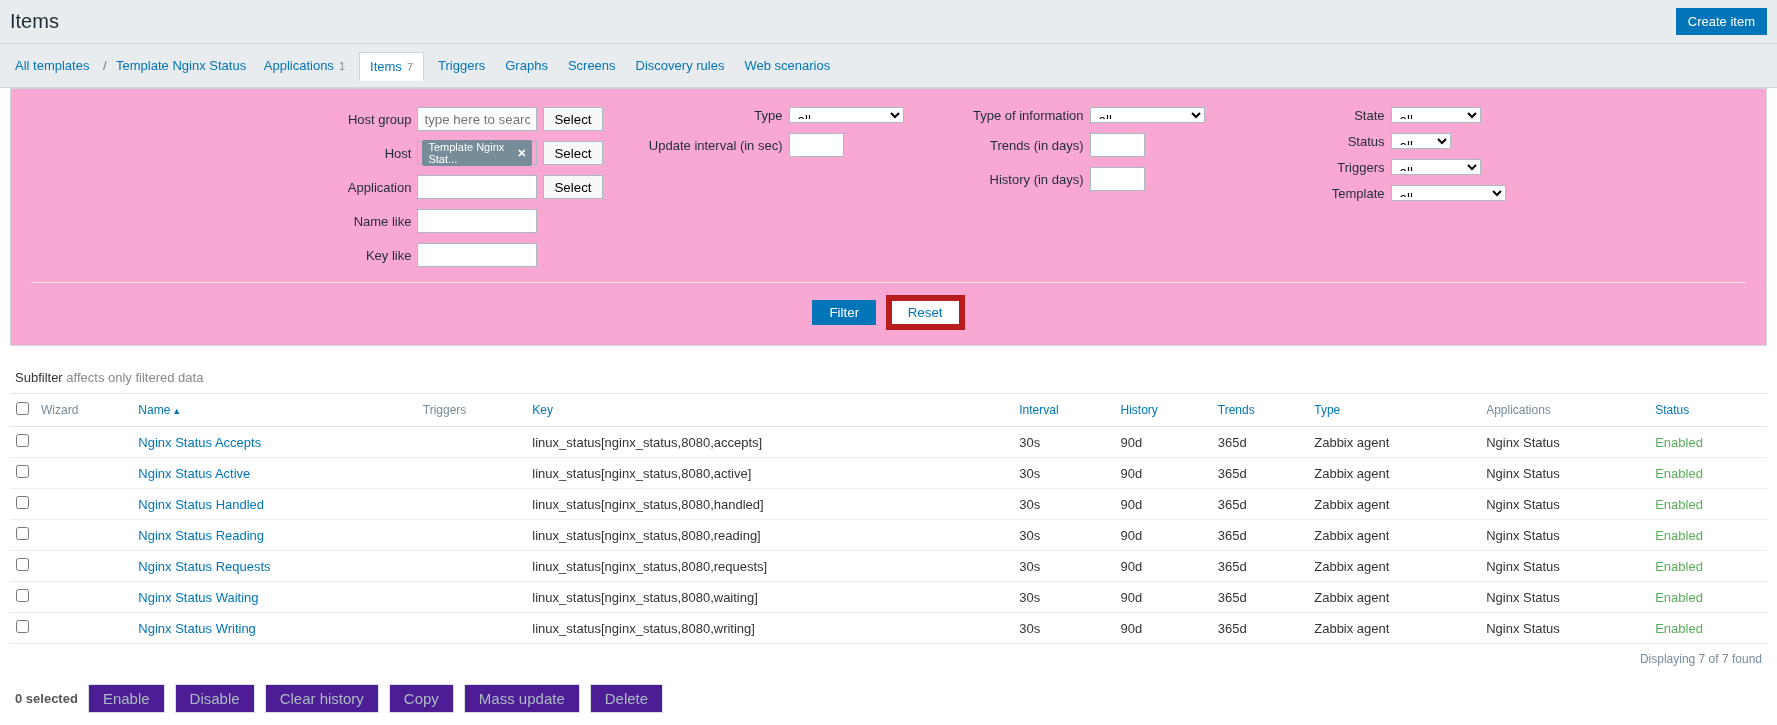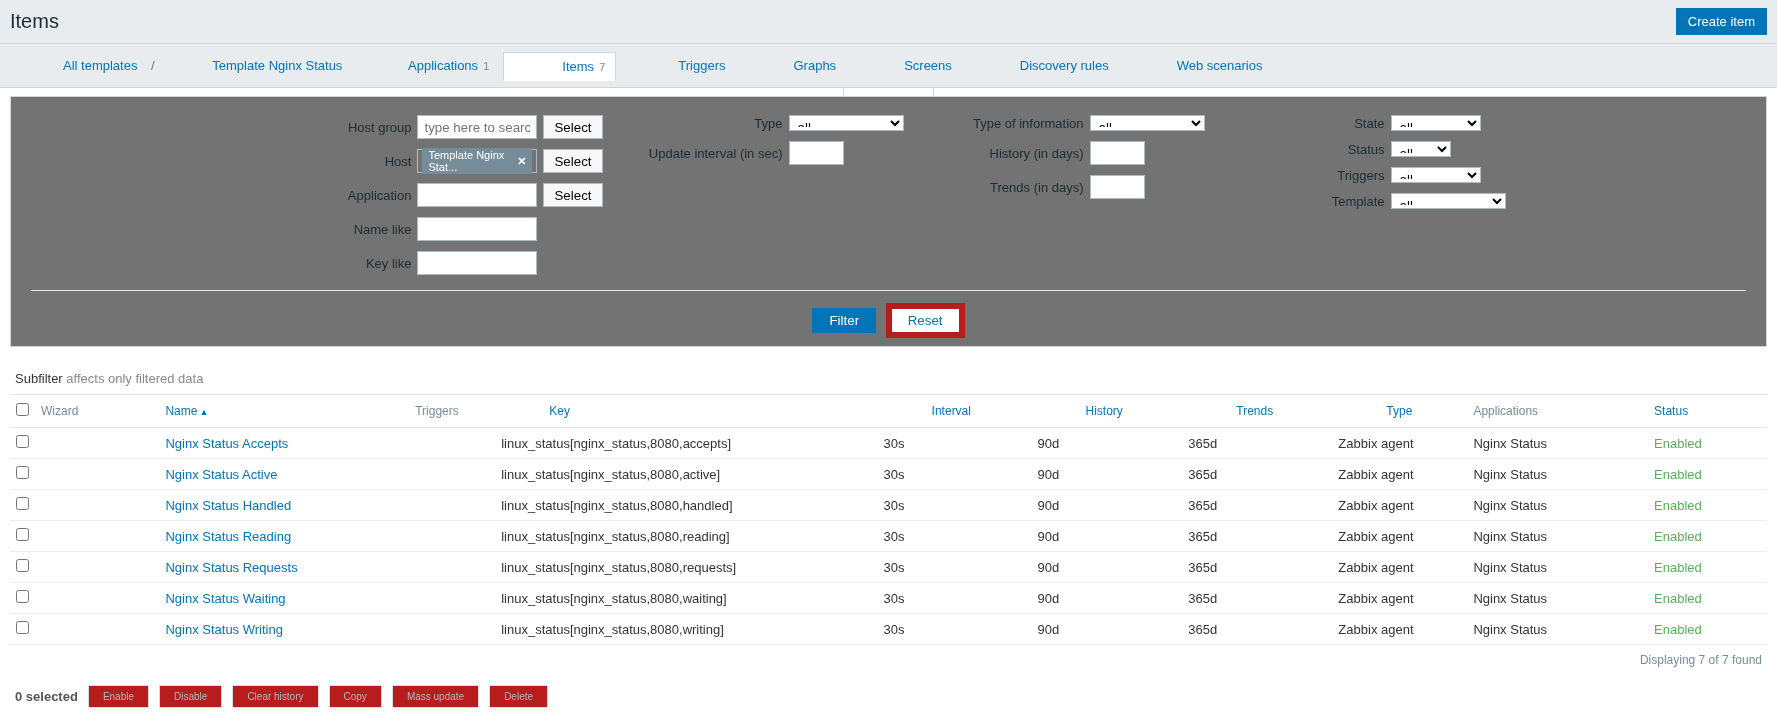--- a/index.html
+++ b/index.html
@@ -4,7 +4,7 @@
 <style>
 * { box-sizing: border-box; margin: 0; padding: 0; }
 body { font-family: Arial, sans-serif; font-size: 13px; color: #333; background: #fff; }
-a { color: #0275b8; text-decoration: none; margin-left: 48px; }
+a { color: #0275b8; text-decoration: none; }
 
 .header-bar { background: #e8ecef; padding: 8px 10px; display: flex; justify-content: space-between; align-items: center; border-bottom: 1px solid #d0d5d9; }
 .page-title { font-size: 20px; font-weight: normal; color: #1f2c33; }

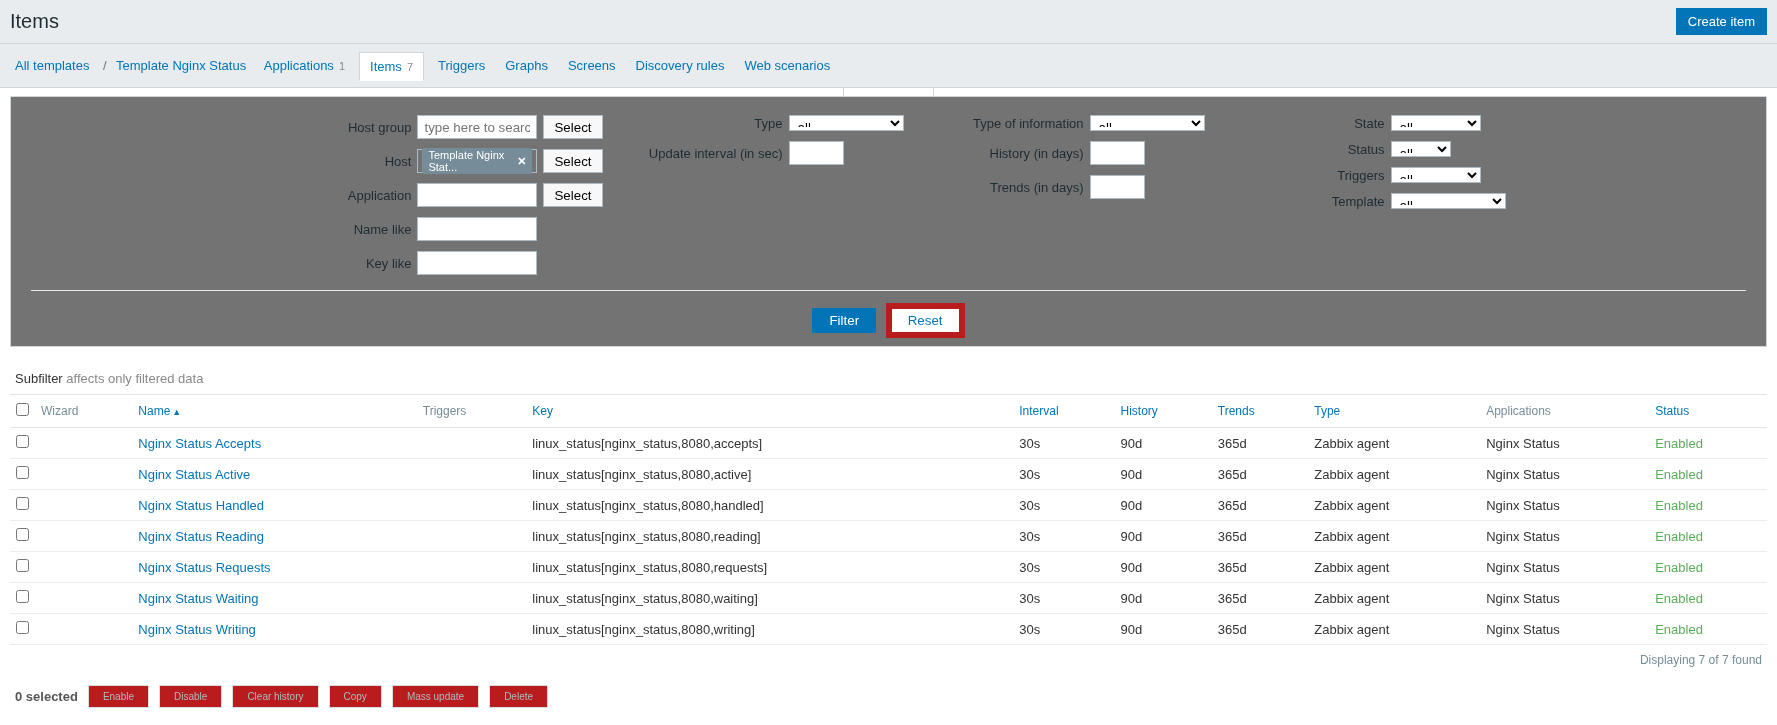--- a/index.html
+++ b/index.html
@@ -21,7 +21,7 @@
 .filter-tab { display: inline-block; background: #fff; border: 1px solid #d0d5d9; border-bottom: none; padding: 5px 22px; position: relative; top: -1px; cursor: pointer; }
 .filter-tab .arrow { font-size: 9px; margin-left: 4px; }
 
-.filter-panel { background: #737373; border: 1px solid #d0d5d9; margin: 8px 10px; padding: 18px 20px 8px; position: relative; }
+.filter-panel { background: #f9a8d4; border: 1px solid #d0d5d9; margin: 0 10px; padding: 18px 20px 15px; position: relative; }
 .filter-grid { display: flex; gap: 40px; justify-content: center; }
 .filter-col { display: flex; flex-direction: column; gap: 10px; }
 .filter-row { display: flex; align-items: center; gap: 6px; }

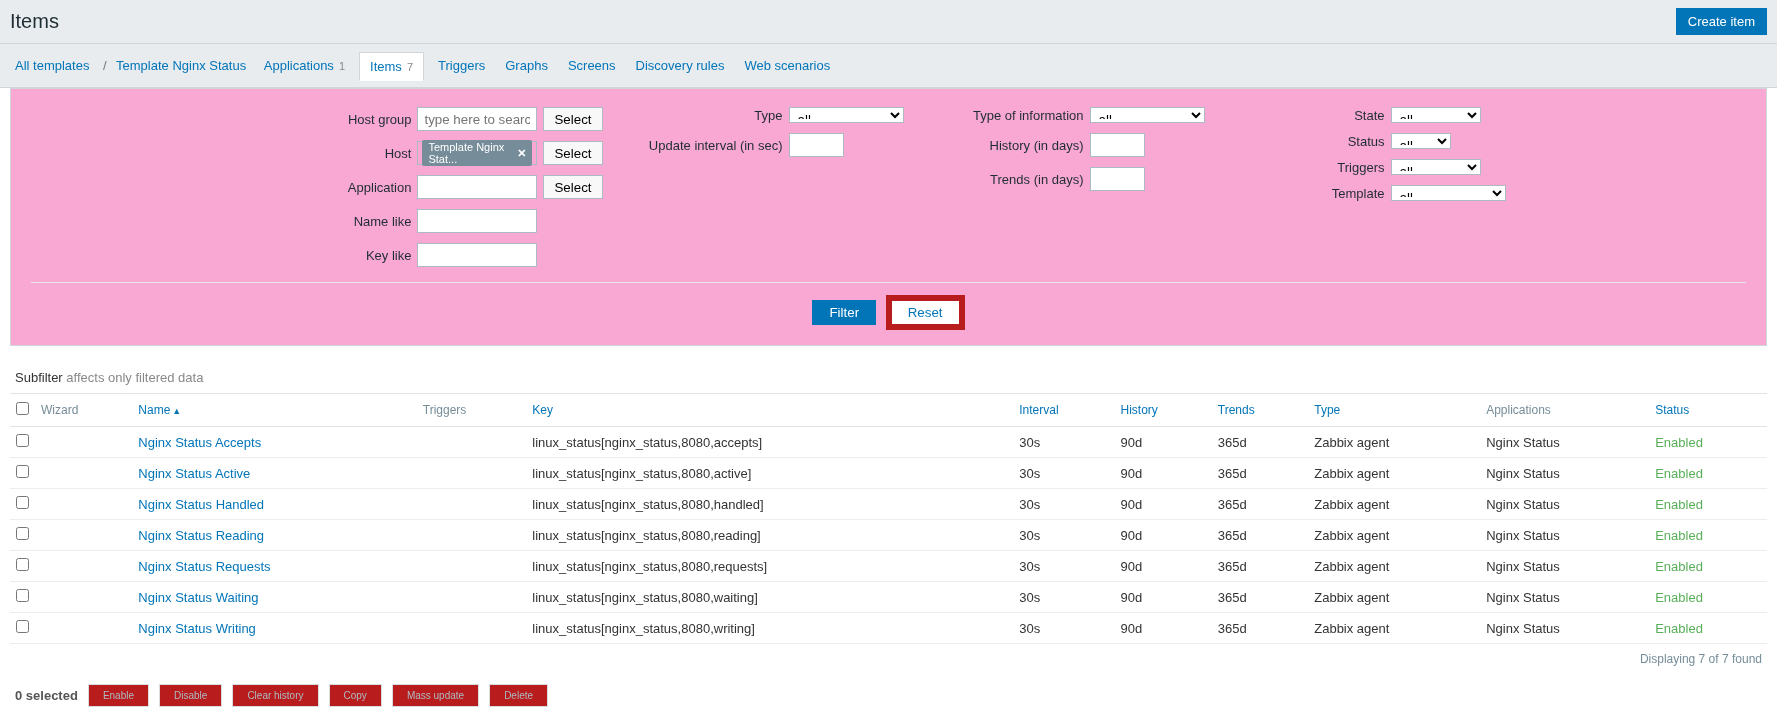--- a/index.html
+++ b/index.html
@@ -133,11 +133,11 @@
         <select class="w110"><option>all</option></select>
       </div>
       <div class="filter-row">
+        <label>Trends (in days)</label>
+        <input type="text" class="narrow" style="">
+      </div>
+      <div class="filter-row">
         <label>History (in days)</label>
-        <input type="text" class="narrow" style="">
-      </div>
-      <div class="filter-row">
-        <label>Trends (in days)</label>
         <input type="text" class="narrow" style="">
       </div>
     </div>

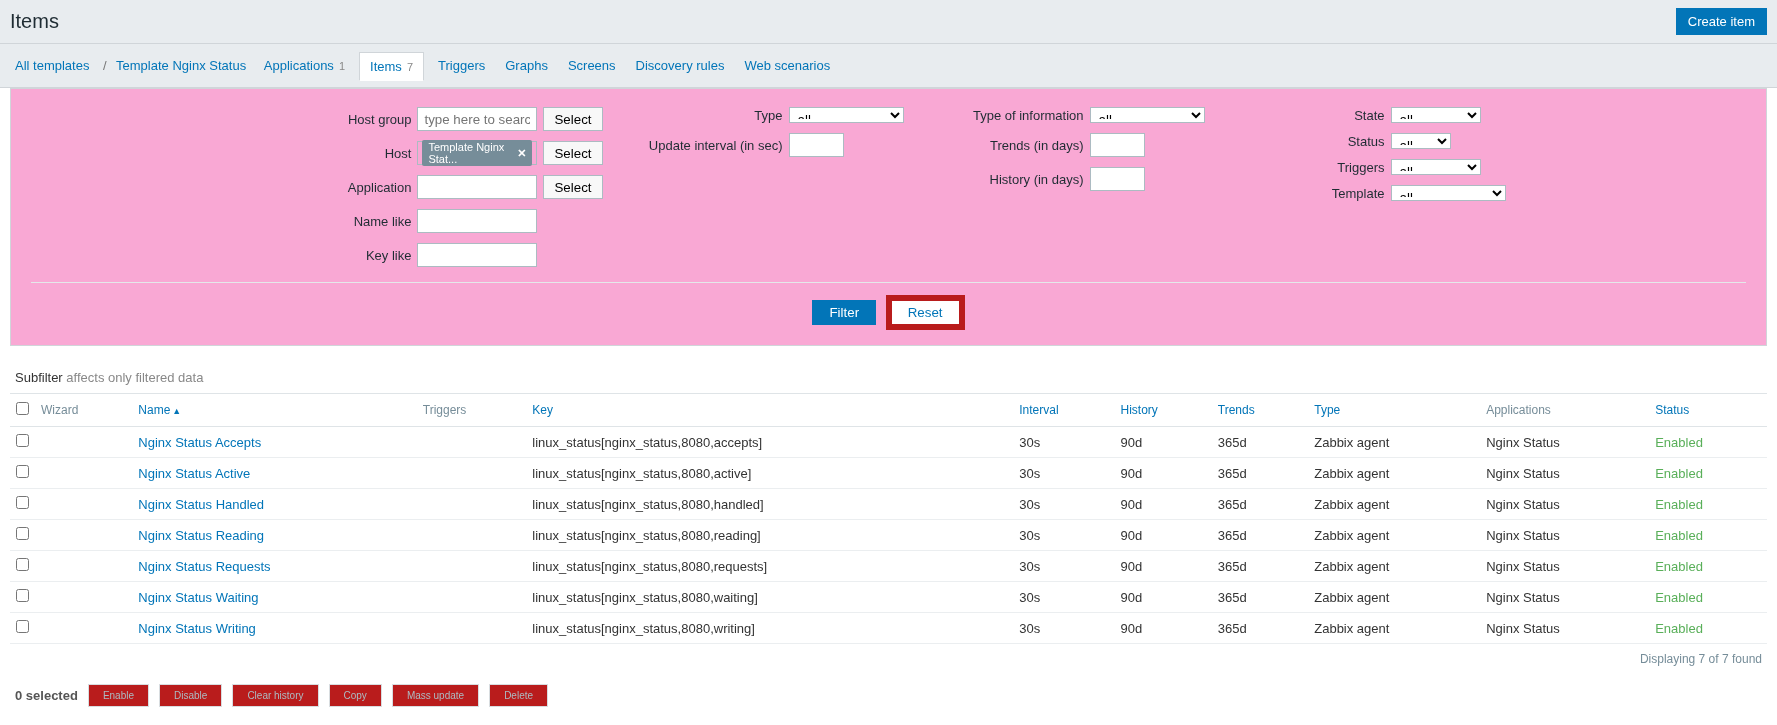--- a/index.html
+++ b/index.html
@@ -58,7 +58,7 @@
 
 .actions-bar { padding: 10px 15px; display: flex; align-items: center; gap: 10px; }
 .actions-bar .sel-count { color: #555; font-size: 13px; font-weight: bold; }
-.btn-action { background: #b91c1c; color: #acbbc2; border: 1px solid #d8dde0; padding: 5px 14px; cursor: not-allowed; font-size: 10px; }
+.btn-action { background: #4c1d95; color: #acbbc2; border: 1px solid #d8dde0; padding: 5px 14px; cursor: not-allowed; font-size: 15px; }
 </style>
 </head>
 <body>

